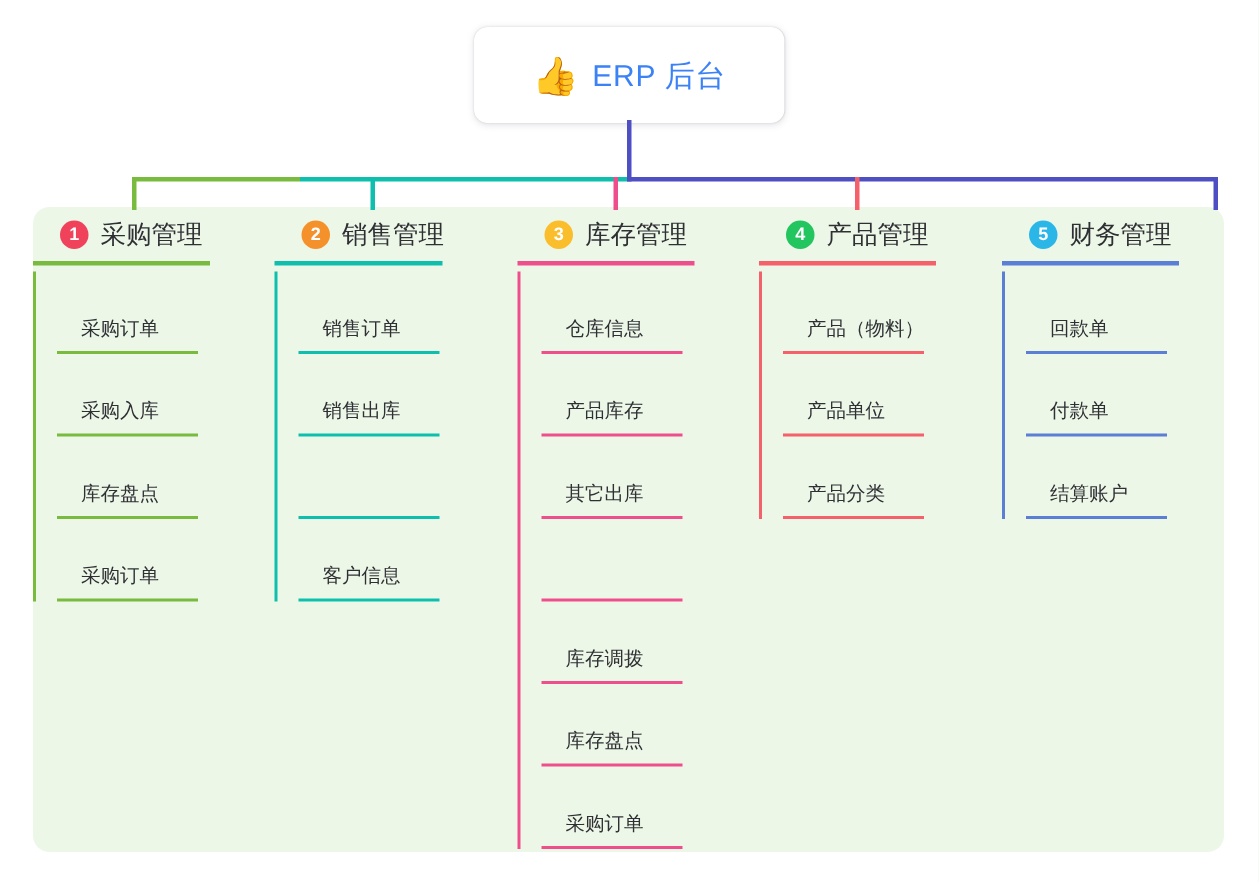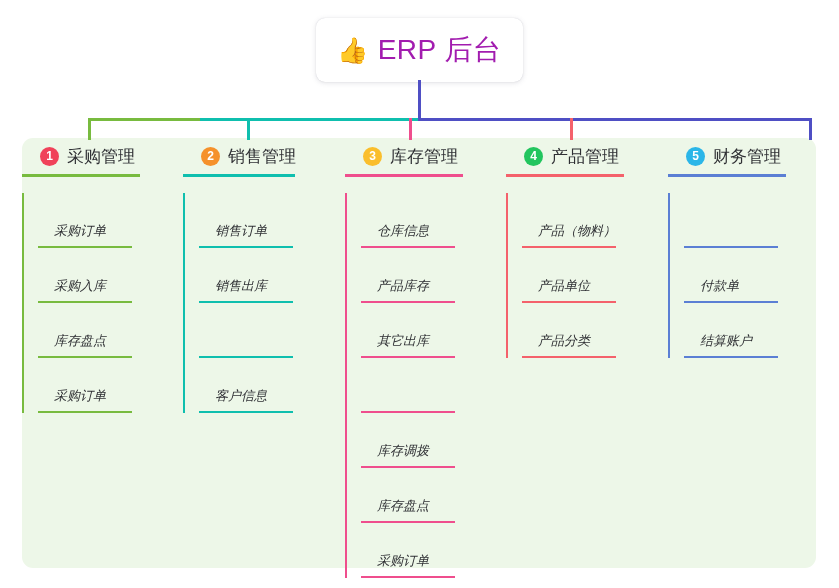--- a/index.html
+++ b/index.html
@@ -42,8 +42,8 @@
     font-family: "DejaVu Sans", sans-serif;
   }
   .root-title {
-    font-size: 28px;
-    color: #a21caf;
+    font-size: 20px;
+    color: #3b82f6;
     letter-spacing: 0.5px;
     white-space: nowrap;
   }

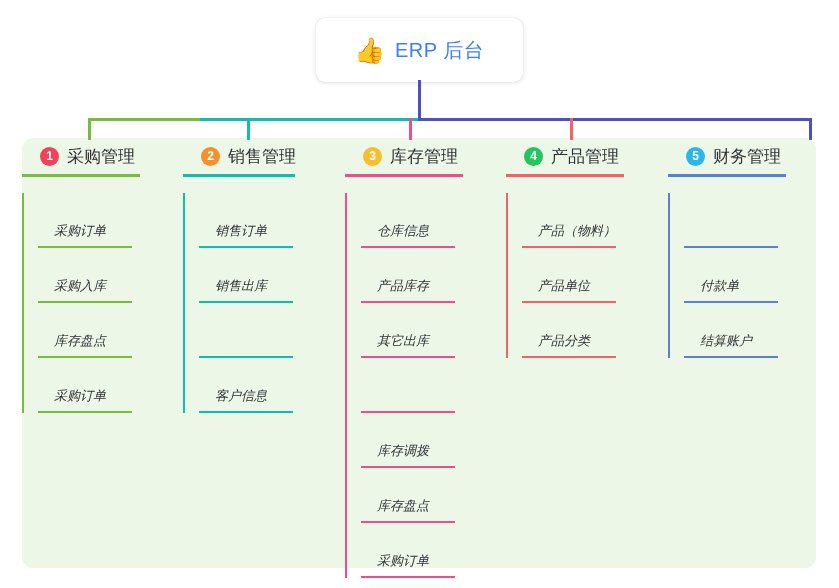--- a/index.html
+++ b/index.html
@@ -127,8 +127,7 @@
   .items {
     position: relative;
     padding-left: 16px;
-    margin-top: 16px;
-    font-style: italic;
+    margin-top: 4px;
   }
   
   .spine {

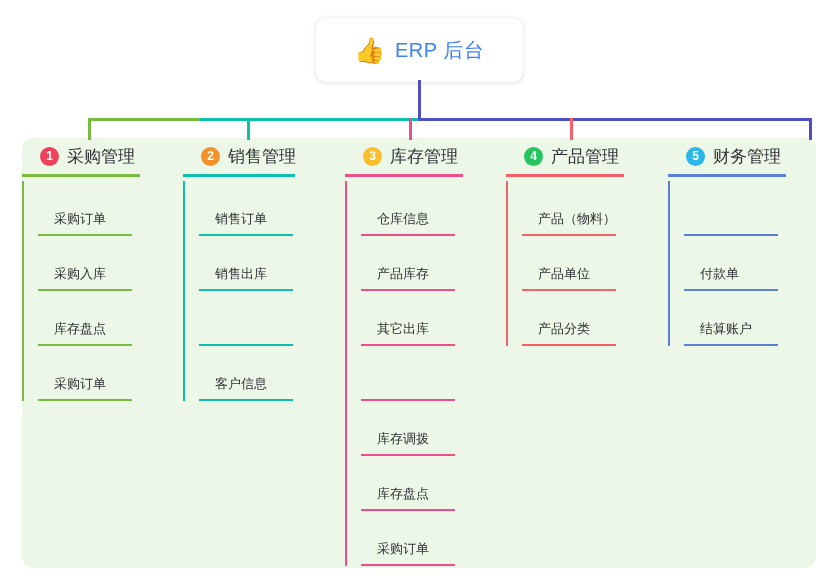--- a/index.html
+++ b/index.html
@@ -308,6 +308,7 @@
     <div class="items">
       <div class="spine" style="background: rgb(91, 127, 212); height: 165px;"></div>
       <div class="item">
+        <div class="item-label">回款单</div>
         <div class="item-rule" style="background: rgb(91, 127, 212);"></div>
       </div>
       <div class="item">

